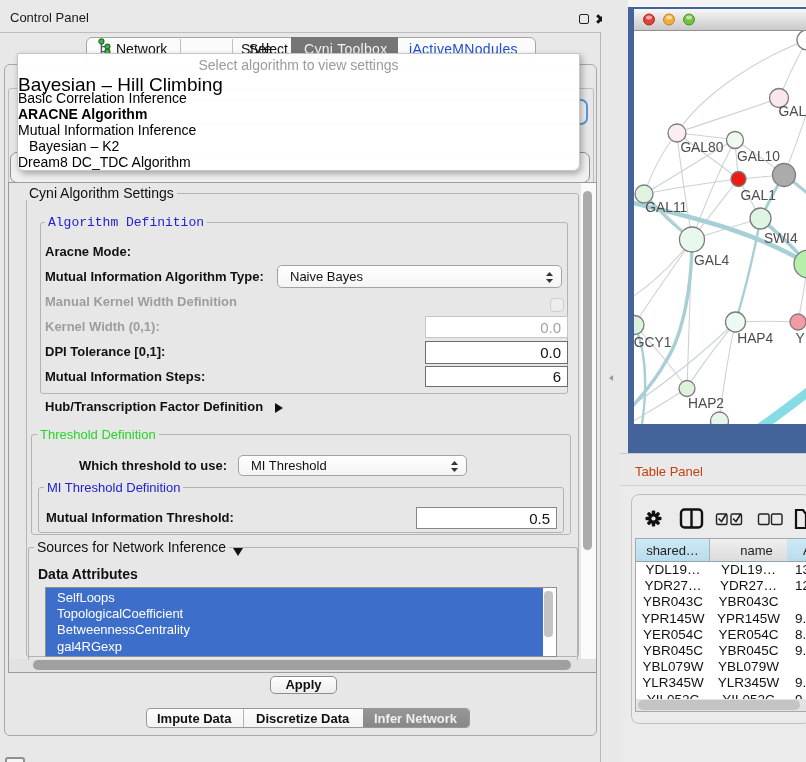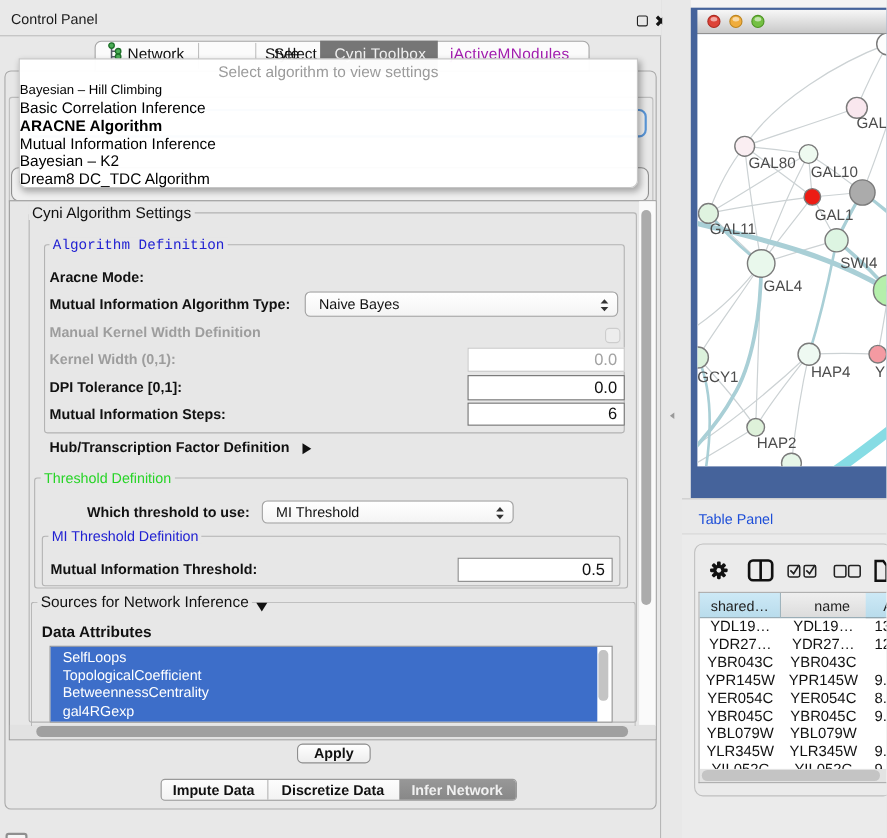--- a/index.html
+++ b/index.html
@@ -43,7 +43,7 @@
   <div class="abs" style="left:249px;top:41px;font-size:14px;color:#111;">Select</div>
   <div class="abs" style="left:291px;top:37px;width:107px;height:28px;background:#767676;"></div>
   <div class="abs" style="left:304px;top:41px;font-size:14px;color:#f2f2f2;letter-spacing:0.3px;">Cyni Toolbox</div>
-  <div class="abs" style="left:409px;top:41px;font-size:14px;color:#a21caf;letter-spacing:0.3px;">jActiveMNodules</div>
+  <div class="abs" style="left:409px;top:41px;font-size:14px;color:#1d4ed8;letter-spacing:0.3px;">jActiveMNodules</div>
 
   <div class="abs" style="left:8px;top:88px;width:586px;height:98px;border:1px solid #bdbdbd;border-radius:3px;"></div>
   <div class="abs" style="left:25px;top:99px;width:563px;height:26px;background:#f2f2f2;border:2.5px solid #5a96d8;border-radius:7px;"></div>

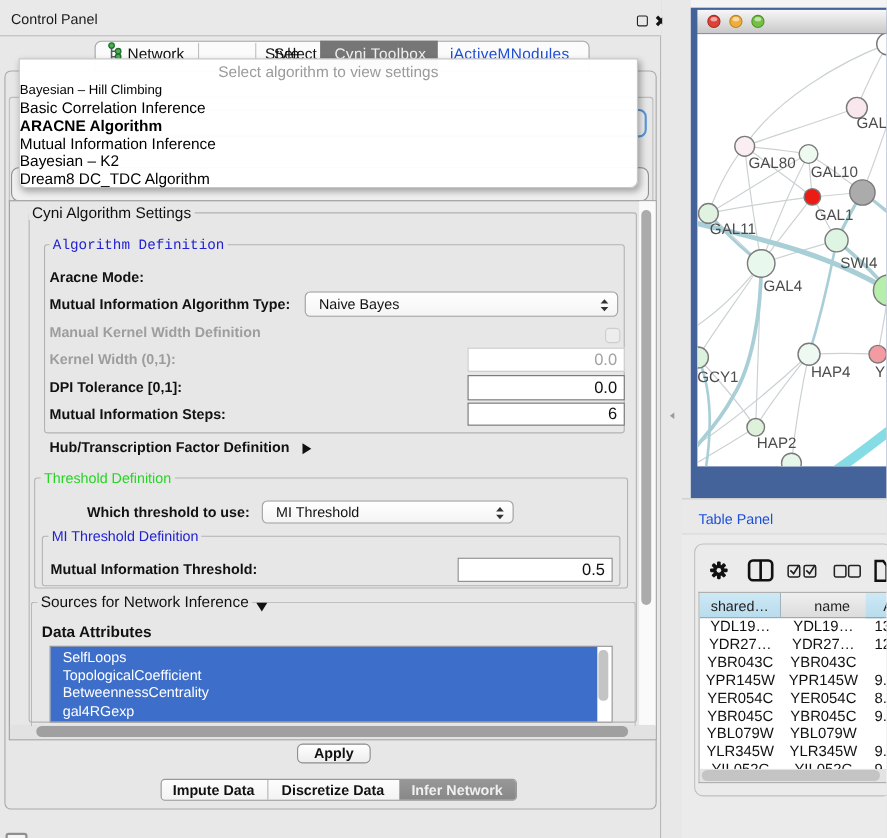--- a/index.html
+++ b/index.html
@@ -51,7 +51,7 @@
 
   <div class="abs" style="left:17px;top:53px;width:563px;height:118px;background:rgba(255,255,255,0.97);border:1px solid #c6c6c6;border-radius:0 0 7px 7px;box-shadow:2px 3px 6px rgba(0,0,0,0.3);"></div>
   <div class="abs" style="left:17px;top:57px;width:563px;text-align:center;color:#9b9b9b;font-size:14px;">Select algorithm to view settings</div>
-  <div class="abs" style="left:18px;top:74px;font-size:12px;color:#000;">Bayesian – Hill Climbing</div>
+  <div class="abs" style="left:18px;top:74px;font-size:19px;color:#000;">Bayesian – Hill Climbing</div>
   <div class="abs" style="left:18px;top:90px;font-size:14px;color:#000;">Basic Correlation Inference</div>
   <div class="abs b" style="left:18px;top:106px;font-size:14px;color:#000;">ARACNE Algorithm</div>
   <div class="abs" style="left:18px;top:122px;font-size:14px;color:#000;">Mutual Information Inference</div>

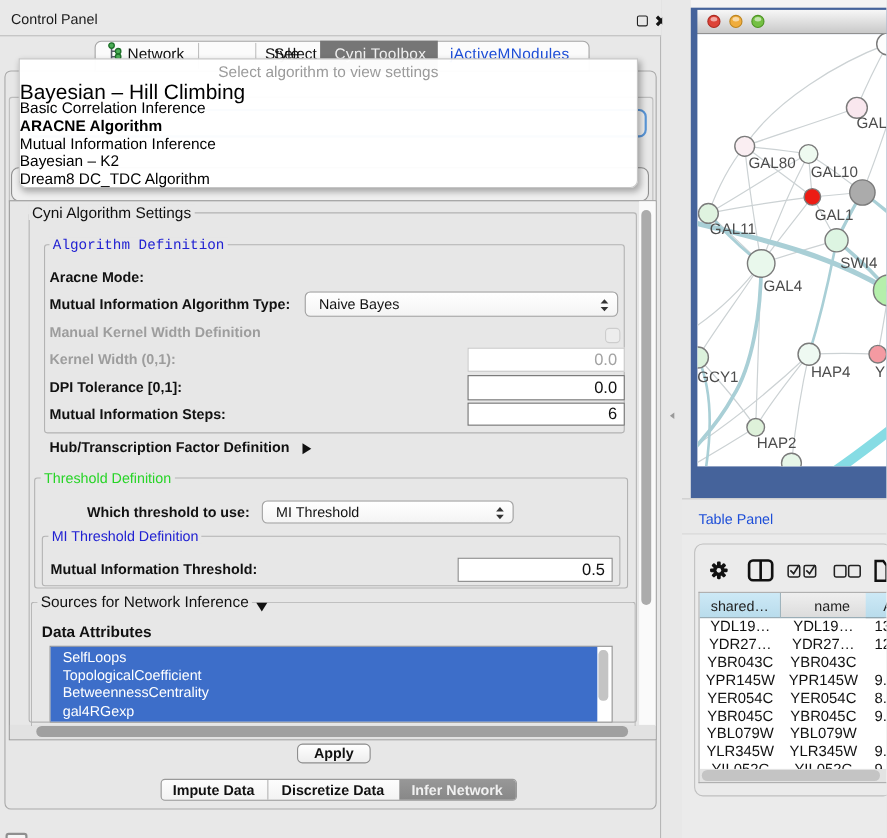--- a/index.html
+++ b/index.html
@@ -55,7 +55,7 @@
   <div class="abs" style="left:18px;top:90px;font-size:14px;color:#000;">Basic Correlation Inference</div>
   <div class="abs b" style="left:18px;top:106px;font-size:14px;color:#000;">ARACNE Algorithm</div>
   <div class="abs" style="left:18px;top:122px;font-size:14px;color:#000;">Mutual Information Inference</div>
-  <div class="abs" style="left:18px;top:138px;font-size:14px;color:#000;">Bayesian – K2</div>
+  <div class="abs" style="left:18px;top:138px;font-size:14px;color:#000;padding-left:11px;">Bayesian – K2</div>
   <div class="abs" style="left:18px;top:154px;font-size:14px;color:#000;">Dream8 DC_TDC Algorithm</div>
 
   <div class="abs" style="left:8px;top:182px;width:589px;height:491px;border:1px solid #9c9c9c;background:#e7e7e7;"></div>

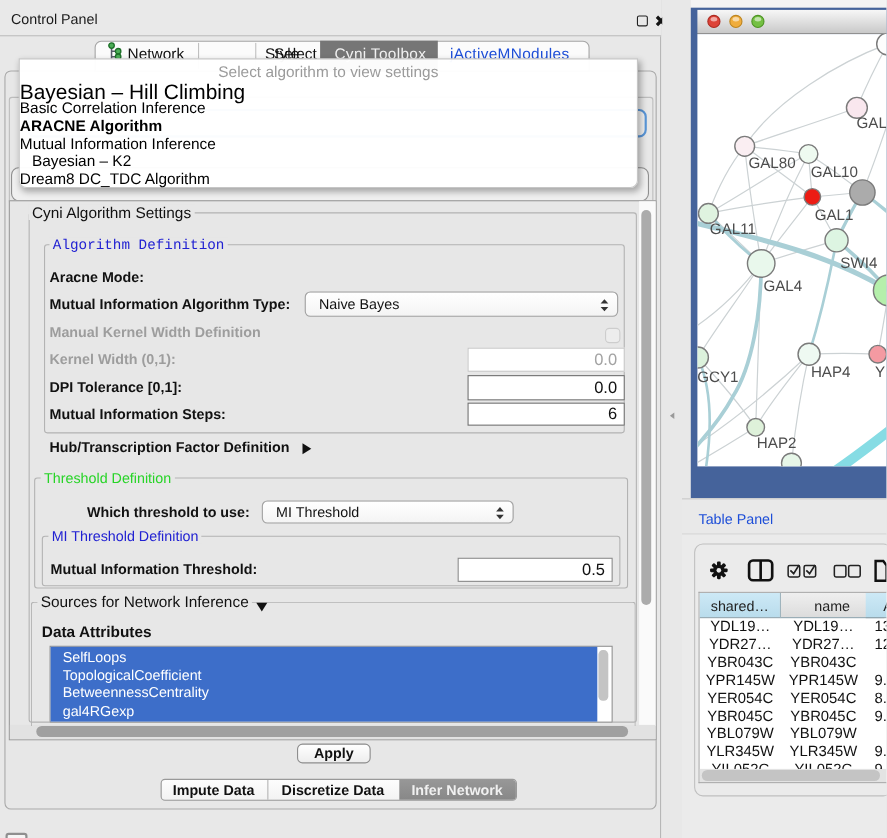--- a/index.html
+++ b/index.html
@@ -236,7 +236,7 @@
 </div>
 
 <div class="abs" style="left:620px;top:453px;width:186px;height:33px;background:#e9e9e9;border-top:1px solid #c9c9c9;border-bottom:1px solid #d2d2d2;"></div>
-<div class="abs" style="left:635px;top:464px;font-size:13px;color:#1d4ed8;">Table Panel</div>
+<div class="abs" style="left:635px;top:464px;font-size:13px;color:#c2410c;">Table Panel</div>
 <div class="abs" style="left:620px;top:486px;width:186px;height:276px;background:#ebebeb;"></div>
 
 <div class="abs" style="left:631px;top:494px;width:180px;height:230px;background:#ebebeb;border:1px solid #c0c0c0;border-radius:8px;"></div>

